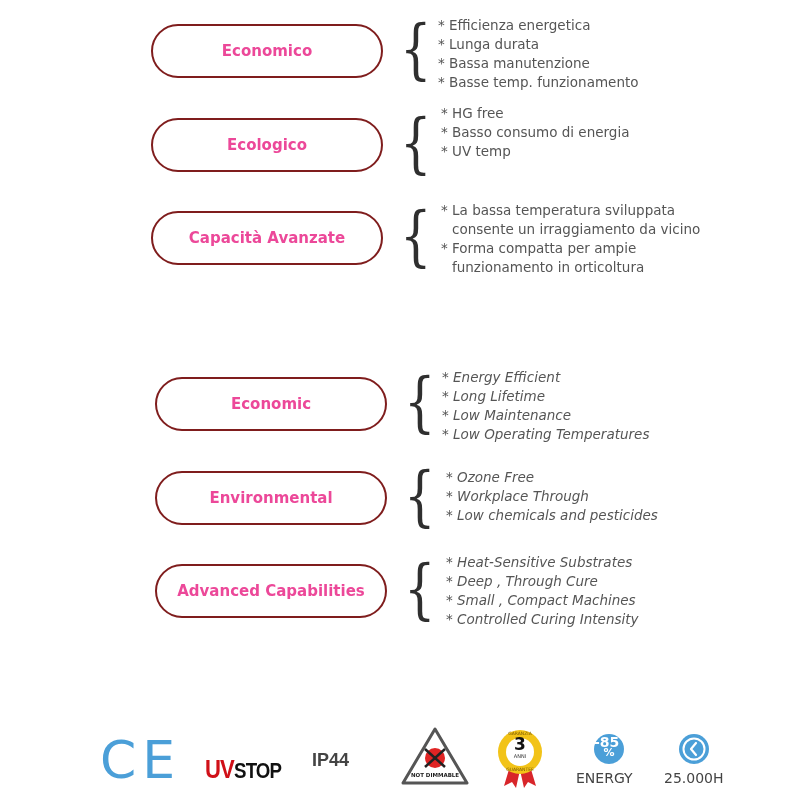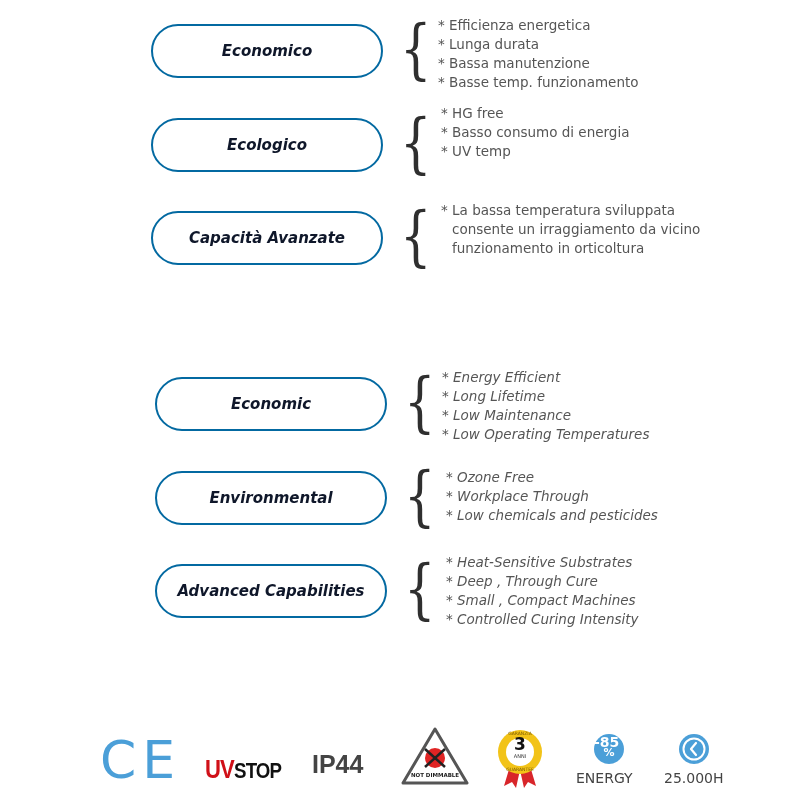--- a/index.html
+++ b/index.html
@@ -6,9 +6,9 @@
   body { width:800px; height:800px; position:relative; overflow:hidden; font-family:"DejaVu Sans", sans-serif; }
   .group { position:absolute; left:0; width:800px; }
   .pill {
-    position:absolute; width:232px; height:54px; border:2px solid #0369a1; border-radius:28px;
+    position:absolute; width:232px; height:54px; border:2px solid #7f1d1d; border-radius:28px;
     box-sizing:border-box; display:flex; align-items:center; justify-content:center;
-    font-weight:bold; font-size:15px; color:#0f172a; background:#fff;font-style:italic;
+    font-weight:bold; font-size:15px; color:#ec4899; background:#fff;
   }
   .brace {
     position:absolute; font-family:"DejaVu Serif", serif; font-size:66px; line-height:66px;

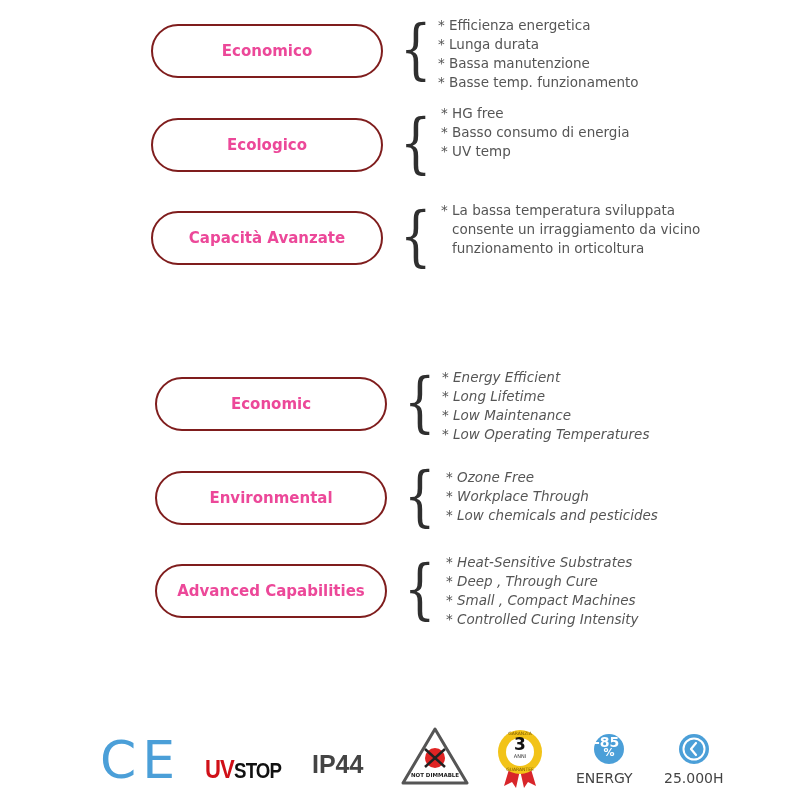--- a/index.html
+++ b/index.html
@@ -53,6 +53,7 @@
   <ul class="bullets" style="left:441px; top:201px;">
     <li>* La bassa temperatura sviluppata</li>
     <li class="cont">consente un irraggiamento da vicino</li>
+    <li>* Forma compatta per ampie</li>
     <li class="cont">funzionamento in orticoltura</li>
   </ul>
 </div>

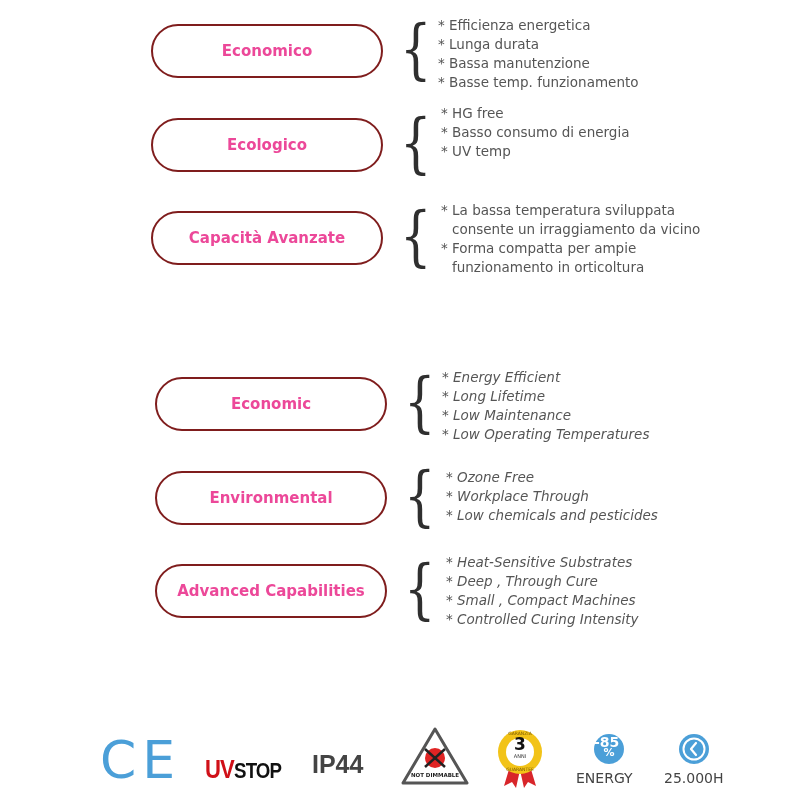--- a/index.html
+++ b/index.html
@@ -24,7 +24,7 @@
   .uvstop { left:205px; top:32px; font-family:"Liberation Sans", sans-serif; font-weight:bold; font-size:22px; letter-spacing:-1px; transform:scaleX(0.85); transform-origin:left; }
   .uvstop .uv { color:#d01018; font-size:26px; }
   .uvstop .stop { color:#111; }
-  .ip44 { left:312px; top:28px; font-family:"Liberation Sans", sans-serif; font-weight:bold; font-size:25px; color:#444; }
+  .ip44 { left:312px; top:28px; font-family:"Liberation Sans", sans-serif; font-weight:bold; font-size:18px; color:#444; }
   .energy-label, .hours-label { position:absolute; font-size:14px; color:#444; top:48px;text-align:center; }
 </style>
 </head>

